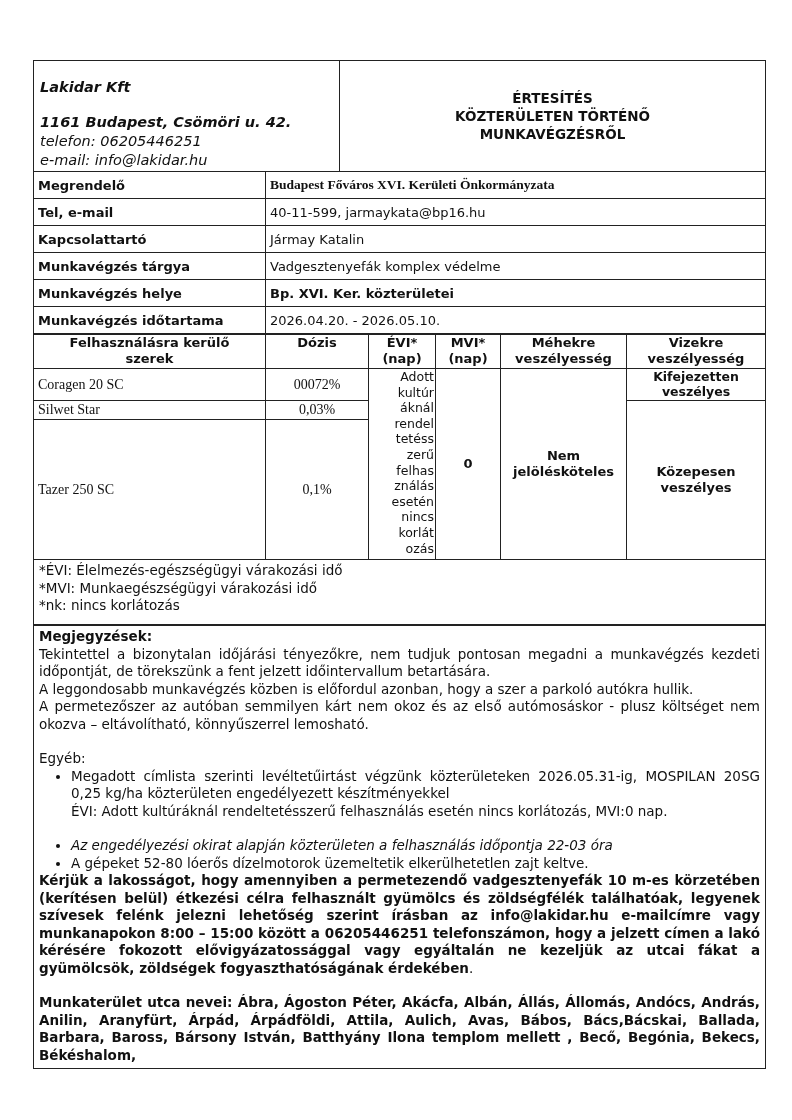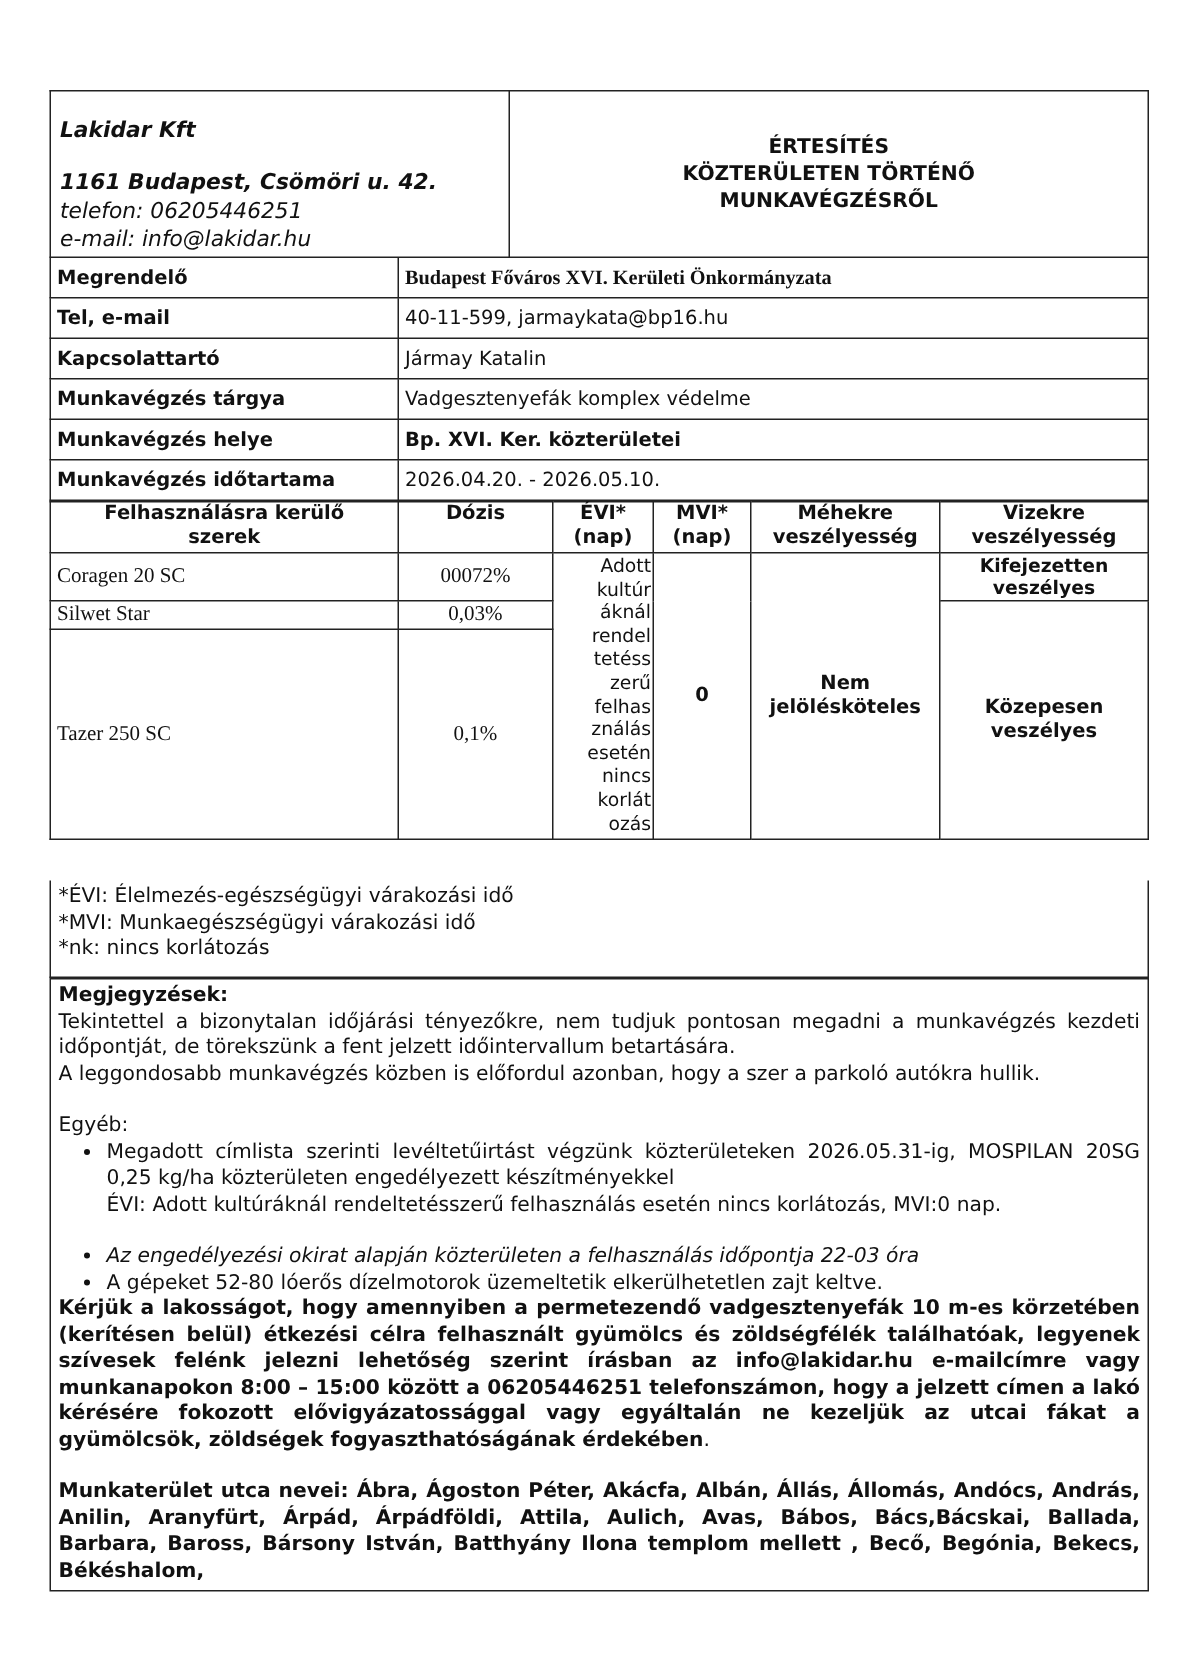--- a/index.html
+++ b/index.html
@@ -23,7 +23,7 @@
     .prod td.evi { font-weight: normal; font-size: 12.5px; line-height: 15.6px; text-align: right; vertical-align: top; padding: 0 1px; }
     .prod td.mid { font-weight: bold; font-size: 13px; line-height: 16px; text-align: center; vertical-align: middle; }
     .prod td.vtop { font-weight: bold; font-size: 12.5px; line-height: 15px; text-align: center; vertical-align: top; }
-    .notes { border: 1px solid #222; border-top: none; font-size: 13.5px; line-height: 17.5px; padding: 2px 5px; height: 54px; margin-top: 27px; }
+    .notes { border: 1px solid #222; border-top: none; font-size: 13.5px; line-height: 17.5px; padding: 2px 5px; height: 54px; }
     .remarks { border: 1px solid #222; border-top: 1px solid #222; font-size: 13.5px; line-height: 17.5px; padding: 2px 5px 4px 5px; text-align: justify; }
     .remarks .title { font-weight: bold; }
     .remarks ul { margin: 0; padding-left: 32px; }

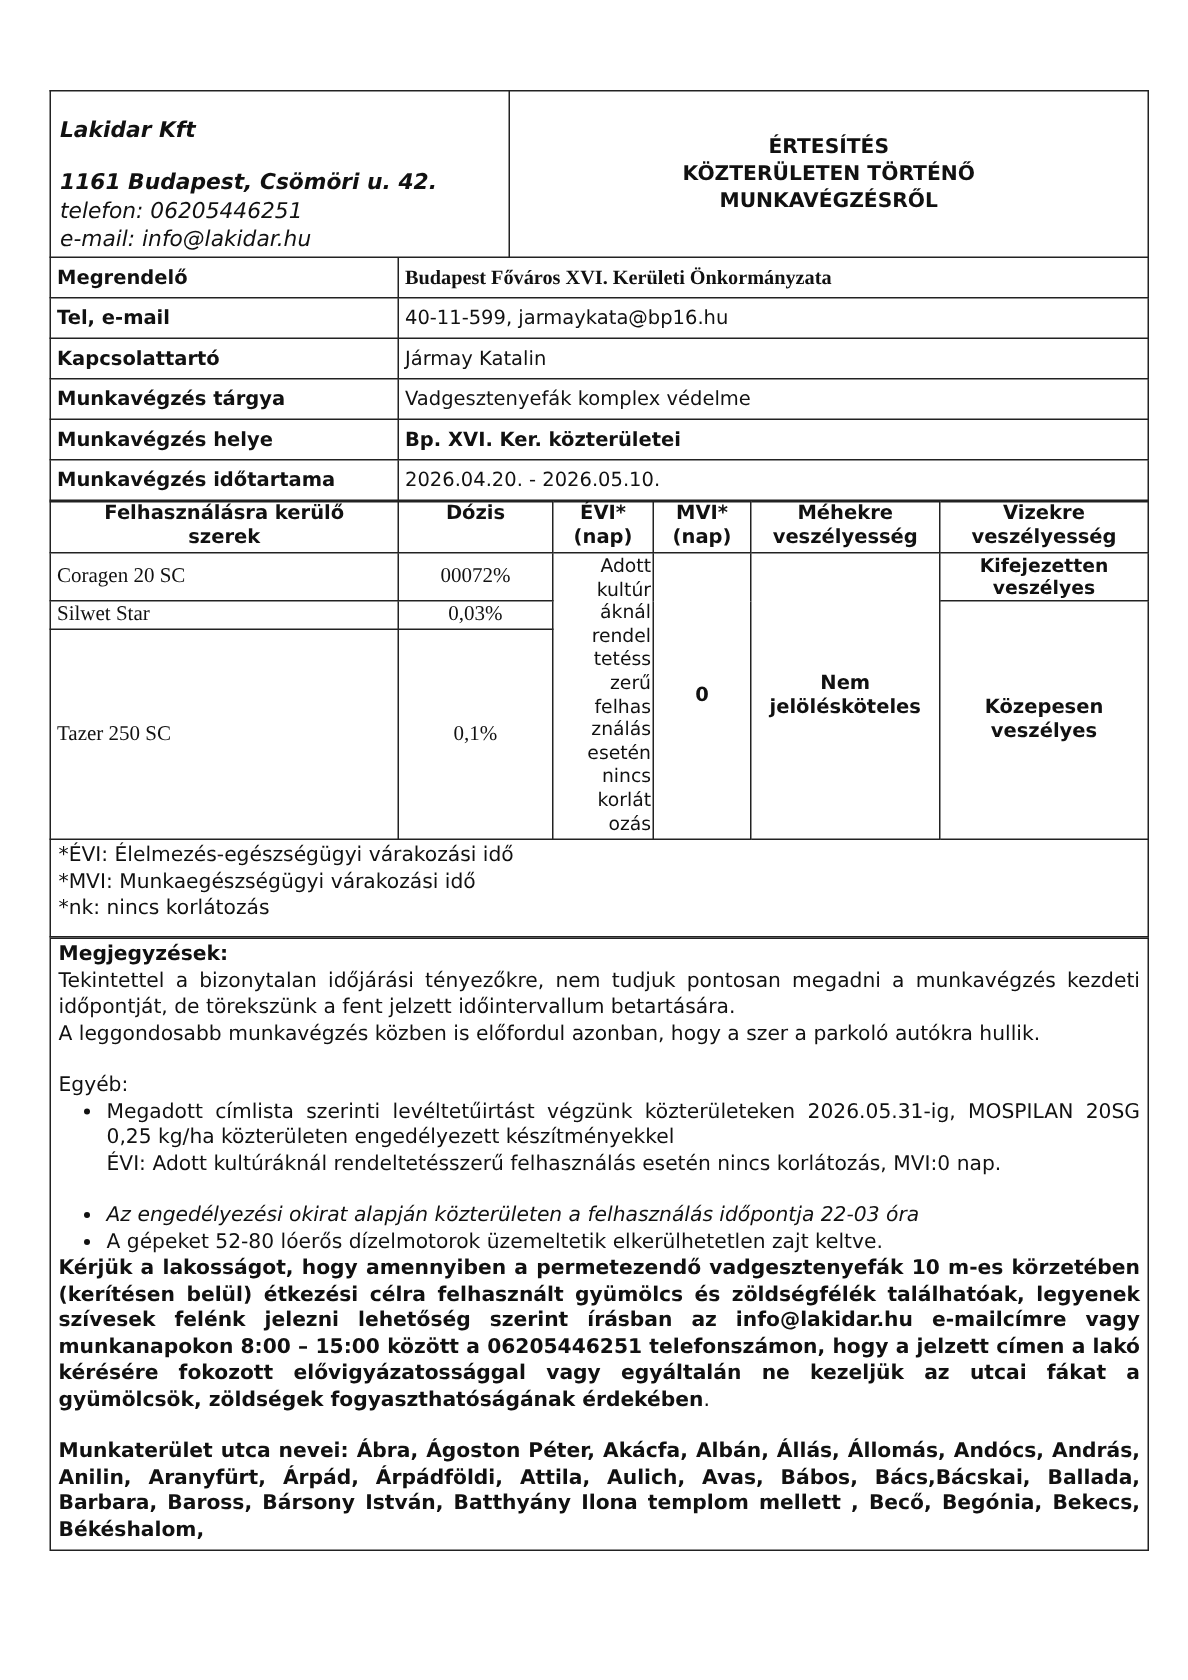--- a/index.html
+++ b/index.html
@@ -154,6 +154,7 @@
     <div class="title">Megjegyzések:</div>
     <div>Tekintettel a bizonytalan időjárási tényezőkre, nem tudjuk pontosan megadni a munkavégzés kezdeti időpontját, de törekszünk a fent jelzett időintervallum betartására.</div>
     <div>A leggondosabb munkavégzés közben is előfordul azonban, hogy a szer a parkoló autókra hullik.</div>
+    <div>A permetezőszer az autóban semmilyen kárt nem okoz és az első autómosáskor - plusz költséget nem okozva – eltávolítható, könnyűszerrel lemosható.</div>
     <div class="gap"></div>
     <div>Egyéb:</div>
     <ul>

